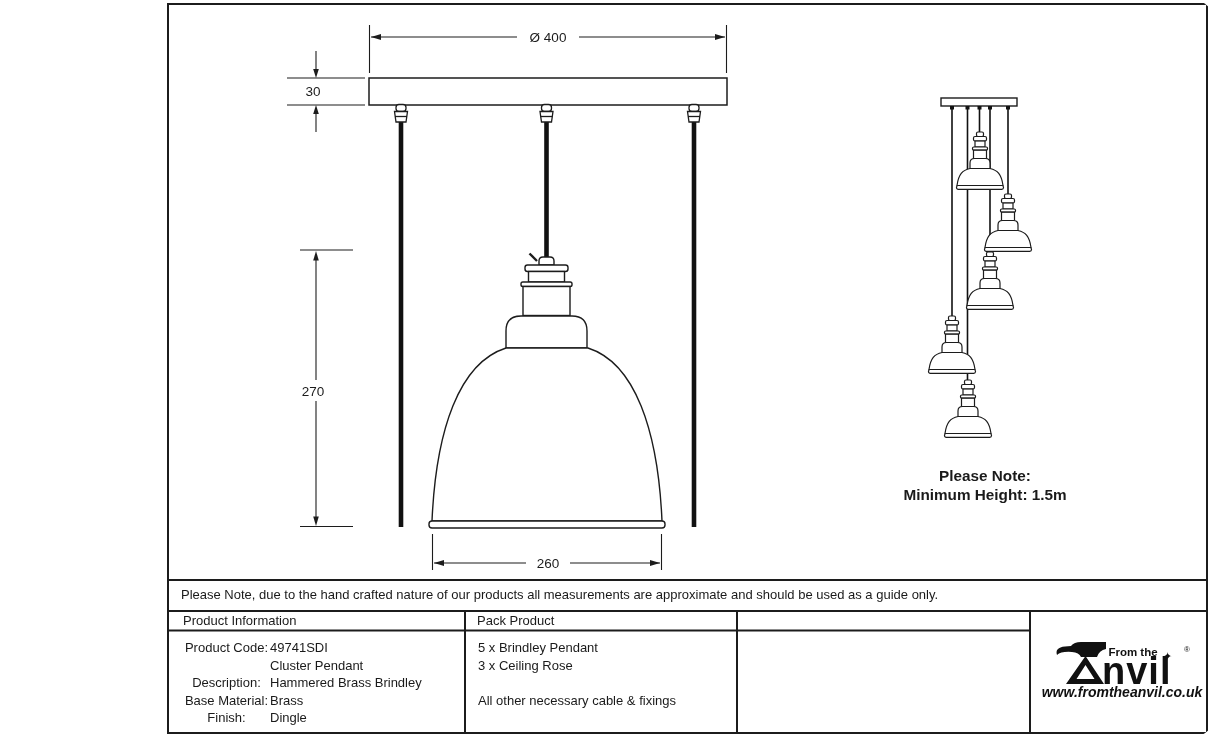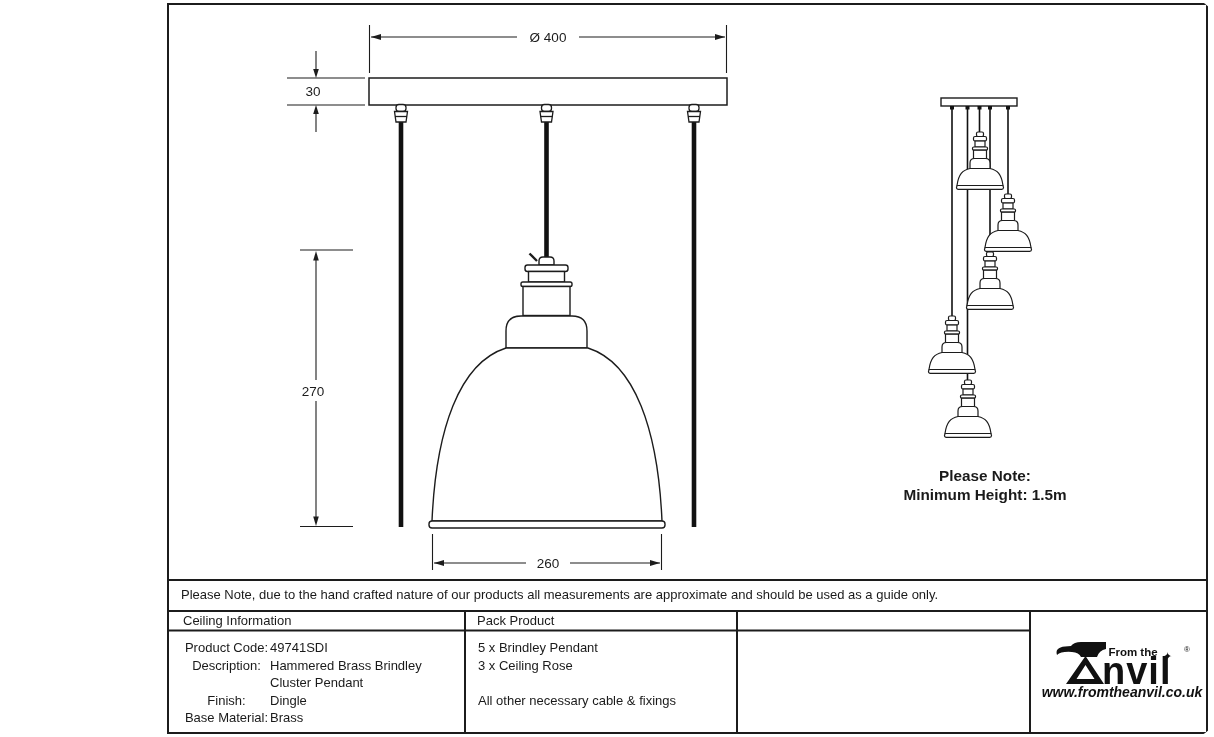--- a/index.html
+++ b/index.html
@@ -164,7 +164,7 @@
 
   <div class="txt note-bar-text">Please Note, due to the hand crafted nature of our products all measurements are approximate and should be used as a guide only.</div>
 
-  <div class="txt th th-product">Ceiling Information</div>
+  <div class="txt th th-product">Product Information</div>
   <div class="txt th th-pack">Pack Product</div>
 
   <div class="pi-rows">

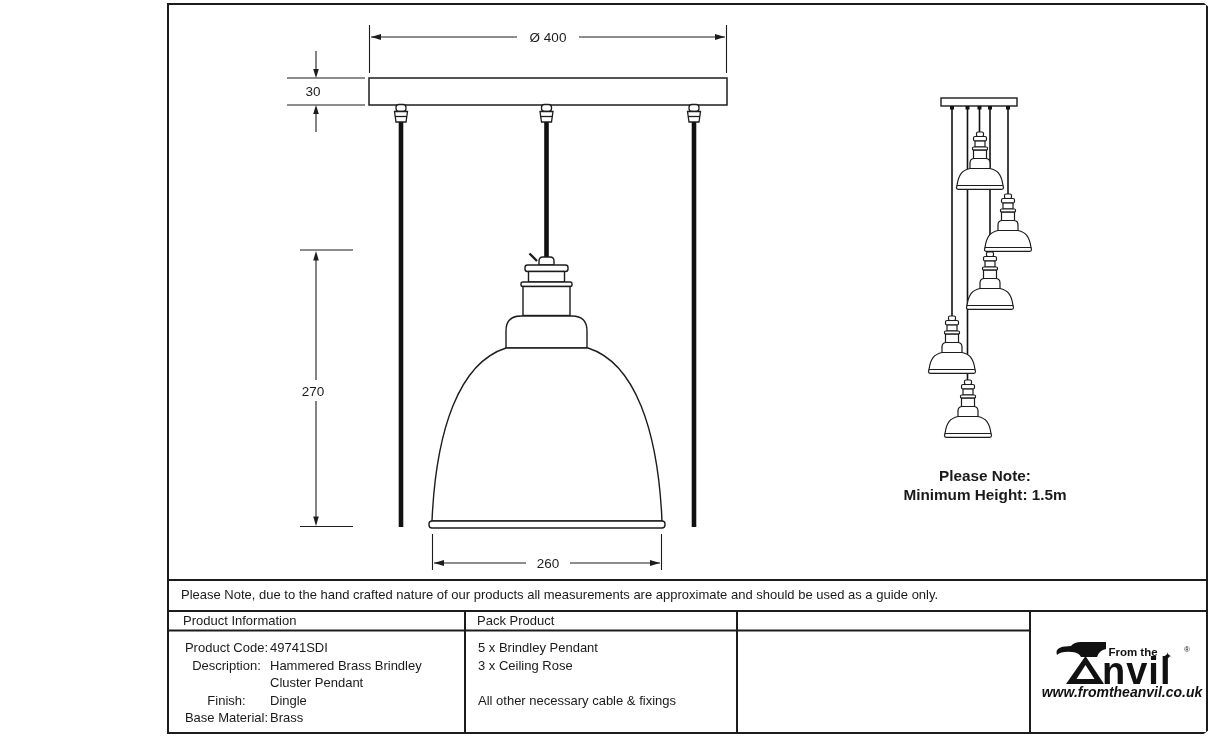--- a/index.html
+++ b/index.html
@@ -172,10 +172,10 @@
       <span class="pi-label">Product Code:</span><span class="pi-value">49741SDI</span>
     </div>
     <div class="pi-row">
+      <span class="pi-label"></span><span class="pi-value">Cluster Pendant</span>
+    </div>
+    <div class="pi-row">
       <span class="pi-label">Description:</span><span class="pi-value">Hammered Brass Brindley</span>
-    </div>
-    <div class="pi-row">
-      <span class="pi-label"></span><span class="pi-value">Cluster Pendant</span>
     </div>
     <div class="pi-row">
       <span class="pi-label">Finish:</span><span class="pi-value">Dingle</span>

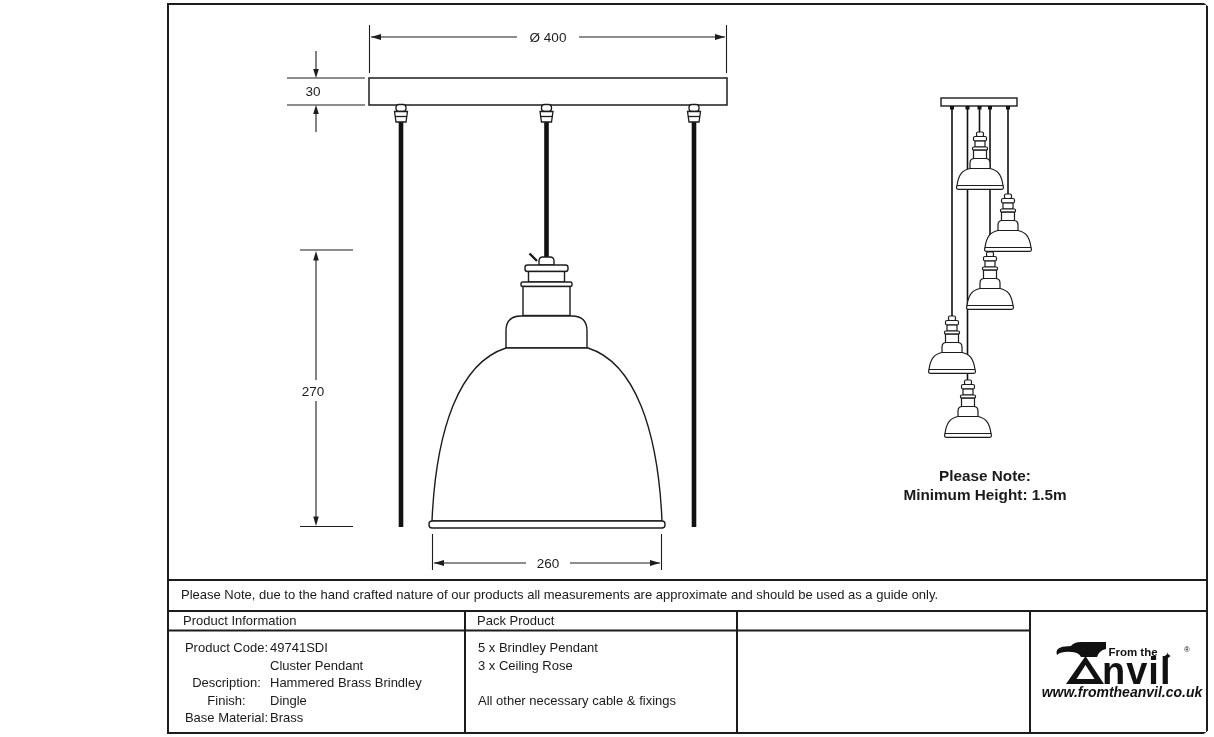--- a/index.html
+++ b/index.html
@@ -178,10 +178,10 @@
       <span class="pi-label">Description:</span><span class="pi-value">Hammered Brass Brindley</span>
     </div>
     <div class="pi-row">
+      <span class="pi-label">Base Material:</span><span class="pi-value">Brass</span>
+    </div>
+    <div class="pi-row">
       <span class="pi-label">Finish:</span><span class="pi-value">Dingle</span>
-    </div>
-    <div class="pi-row">
-      <span class="pi-label">Base Material:</span><span class="pi-value">Brass</span>
     </div>
   </div>
 

